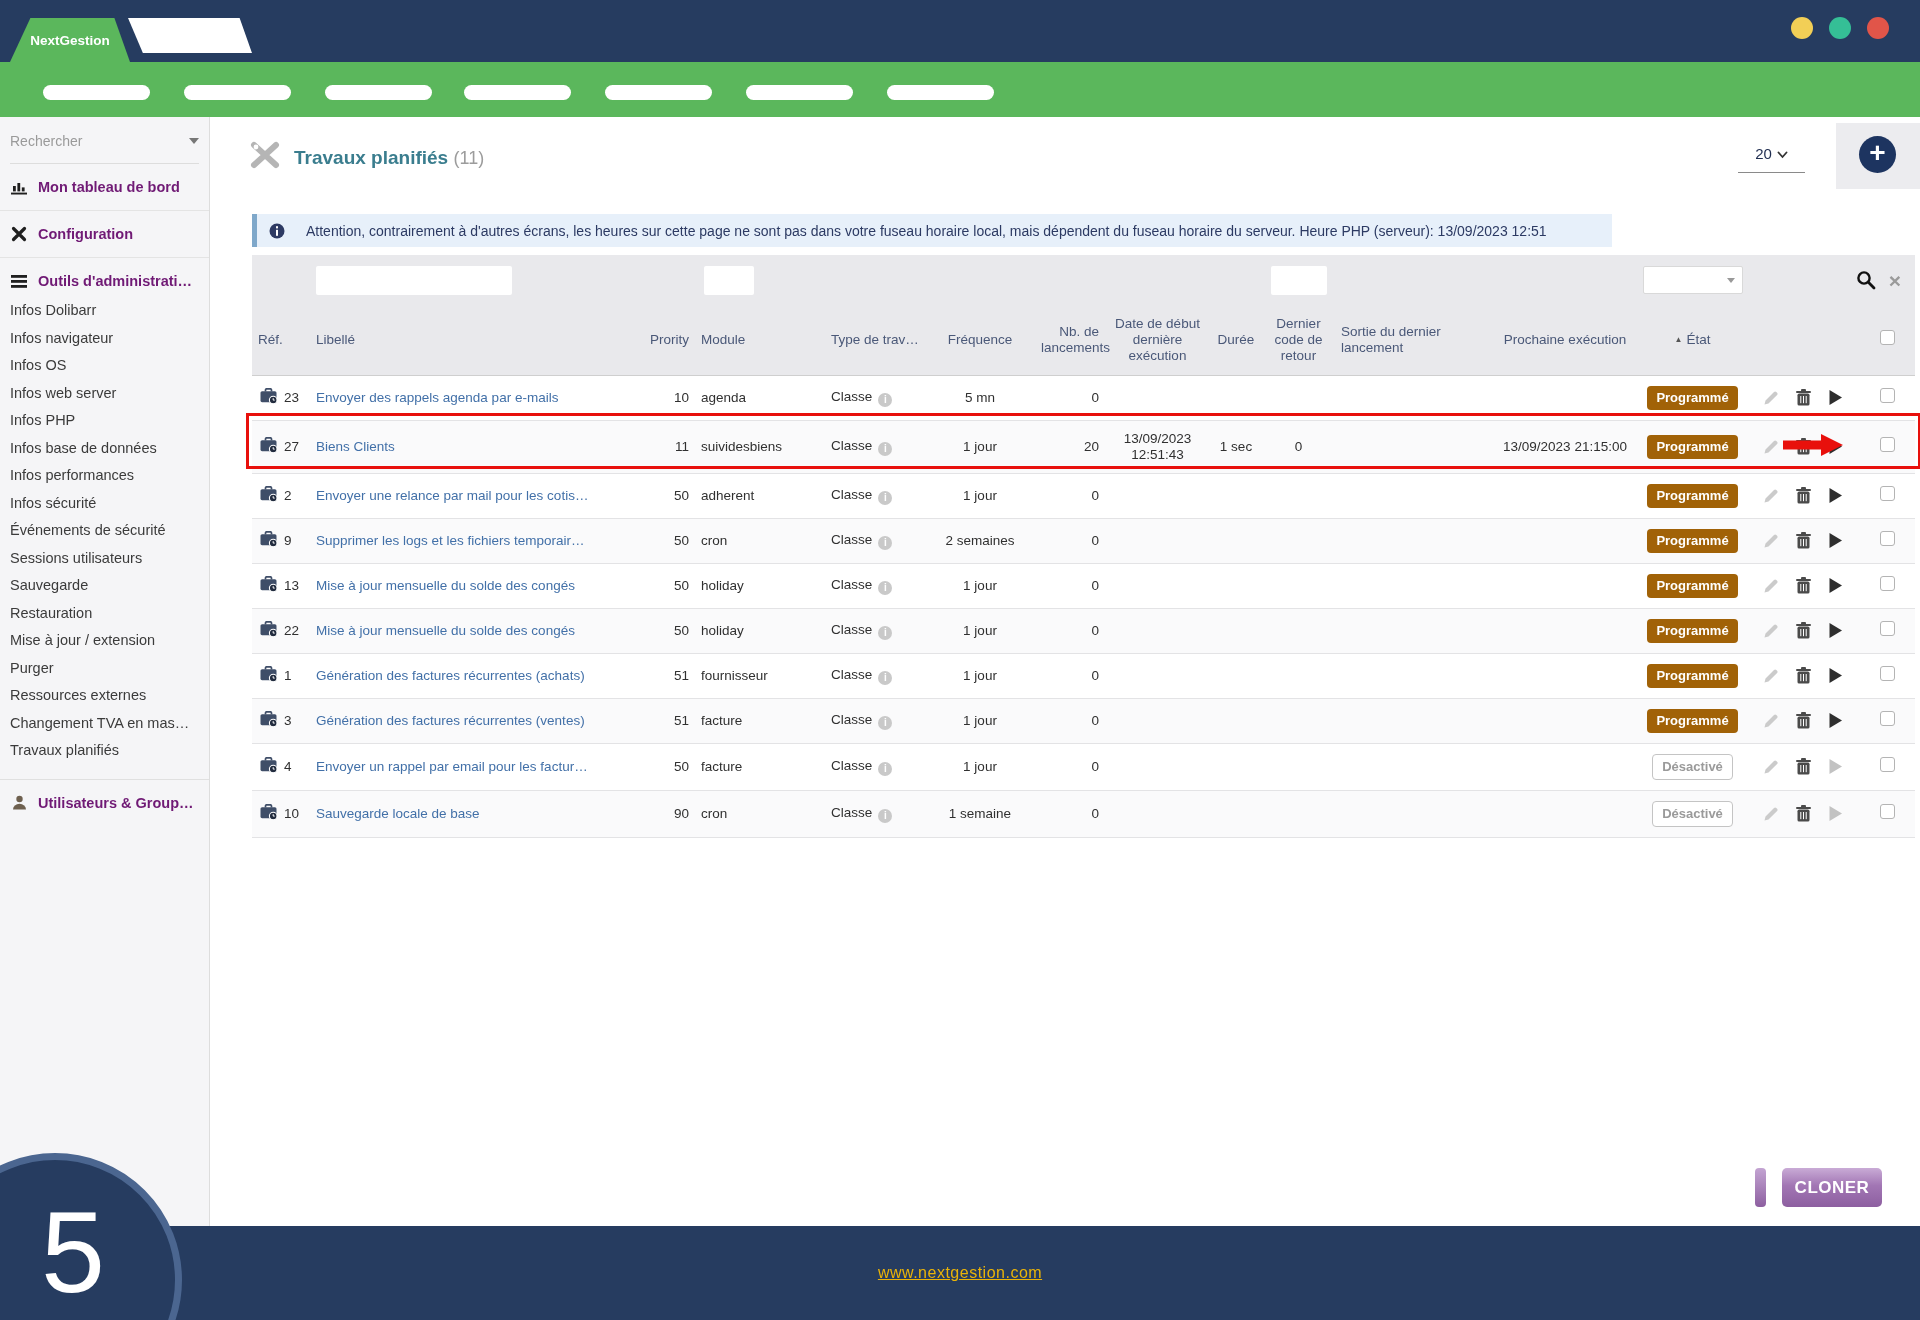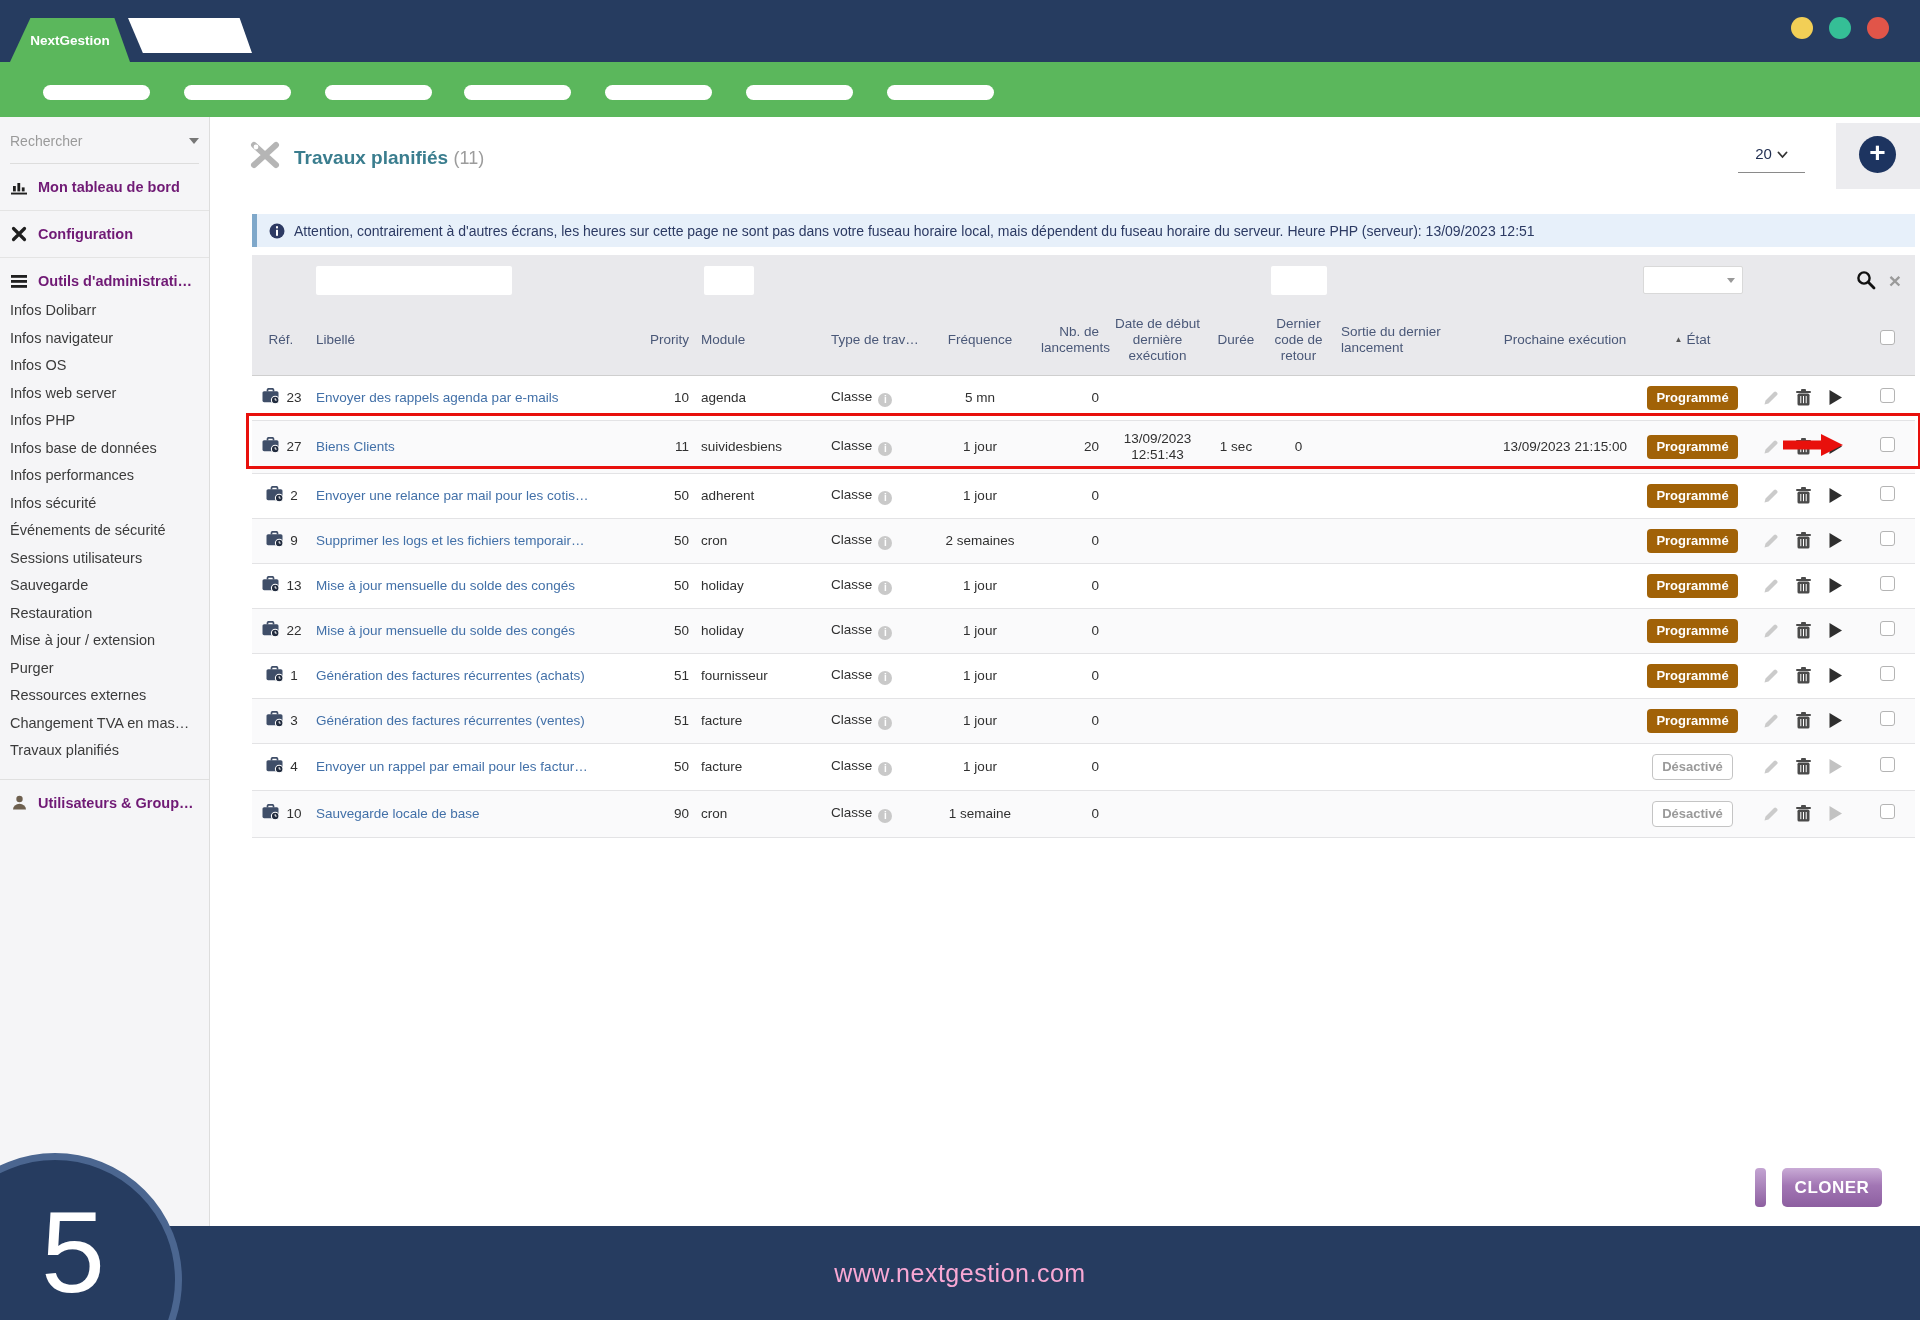--- a/index.html
+++ b/index.html
@@ -57,9 +57,9 @@
   .add-btn { position:absolute; left:1649px; top:19px; width:37px; height:37px; border-radius:50%;
     background:#1d3460; color:#fff; font-size:28px; font-weight:bold; border:none;
     display:flex; align-items:center; justify-content:center; line-height:0; padding-bottom:4px; cursor:pointer; }
-  .notice { position:absolute; left:42px; top:97px; width:1663px; height:33px;
+  .notice { position:absolute; left:42px; top:97px; width:1360px; height:33px;
     background:#e7f0fa; border-left:5px solid #7fa8ca;
-    display:flex; align-items:center; gap:9px; padding-left:12px;
+    display:flex; align-items:center; gap:21px; padding-left:12px;
     font-size:14px; color:#2c3a63; }
   
   .table-zone { position:absolute; left:42px; top:138px; width:1663px; }

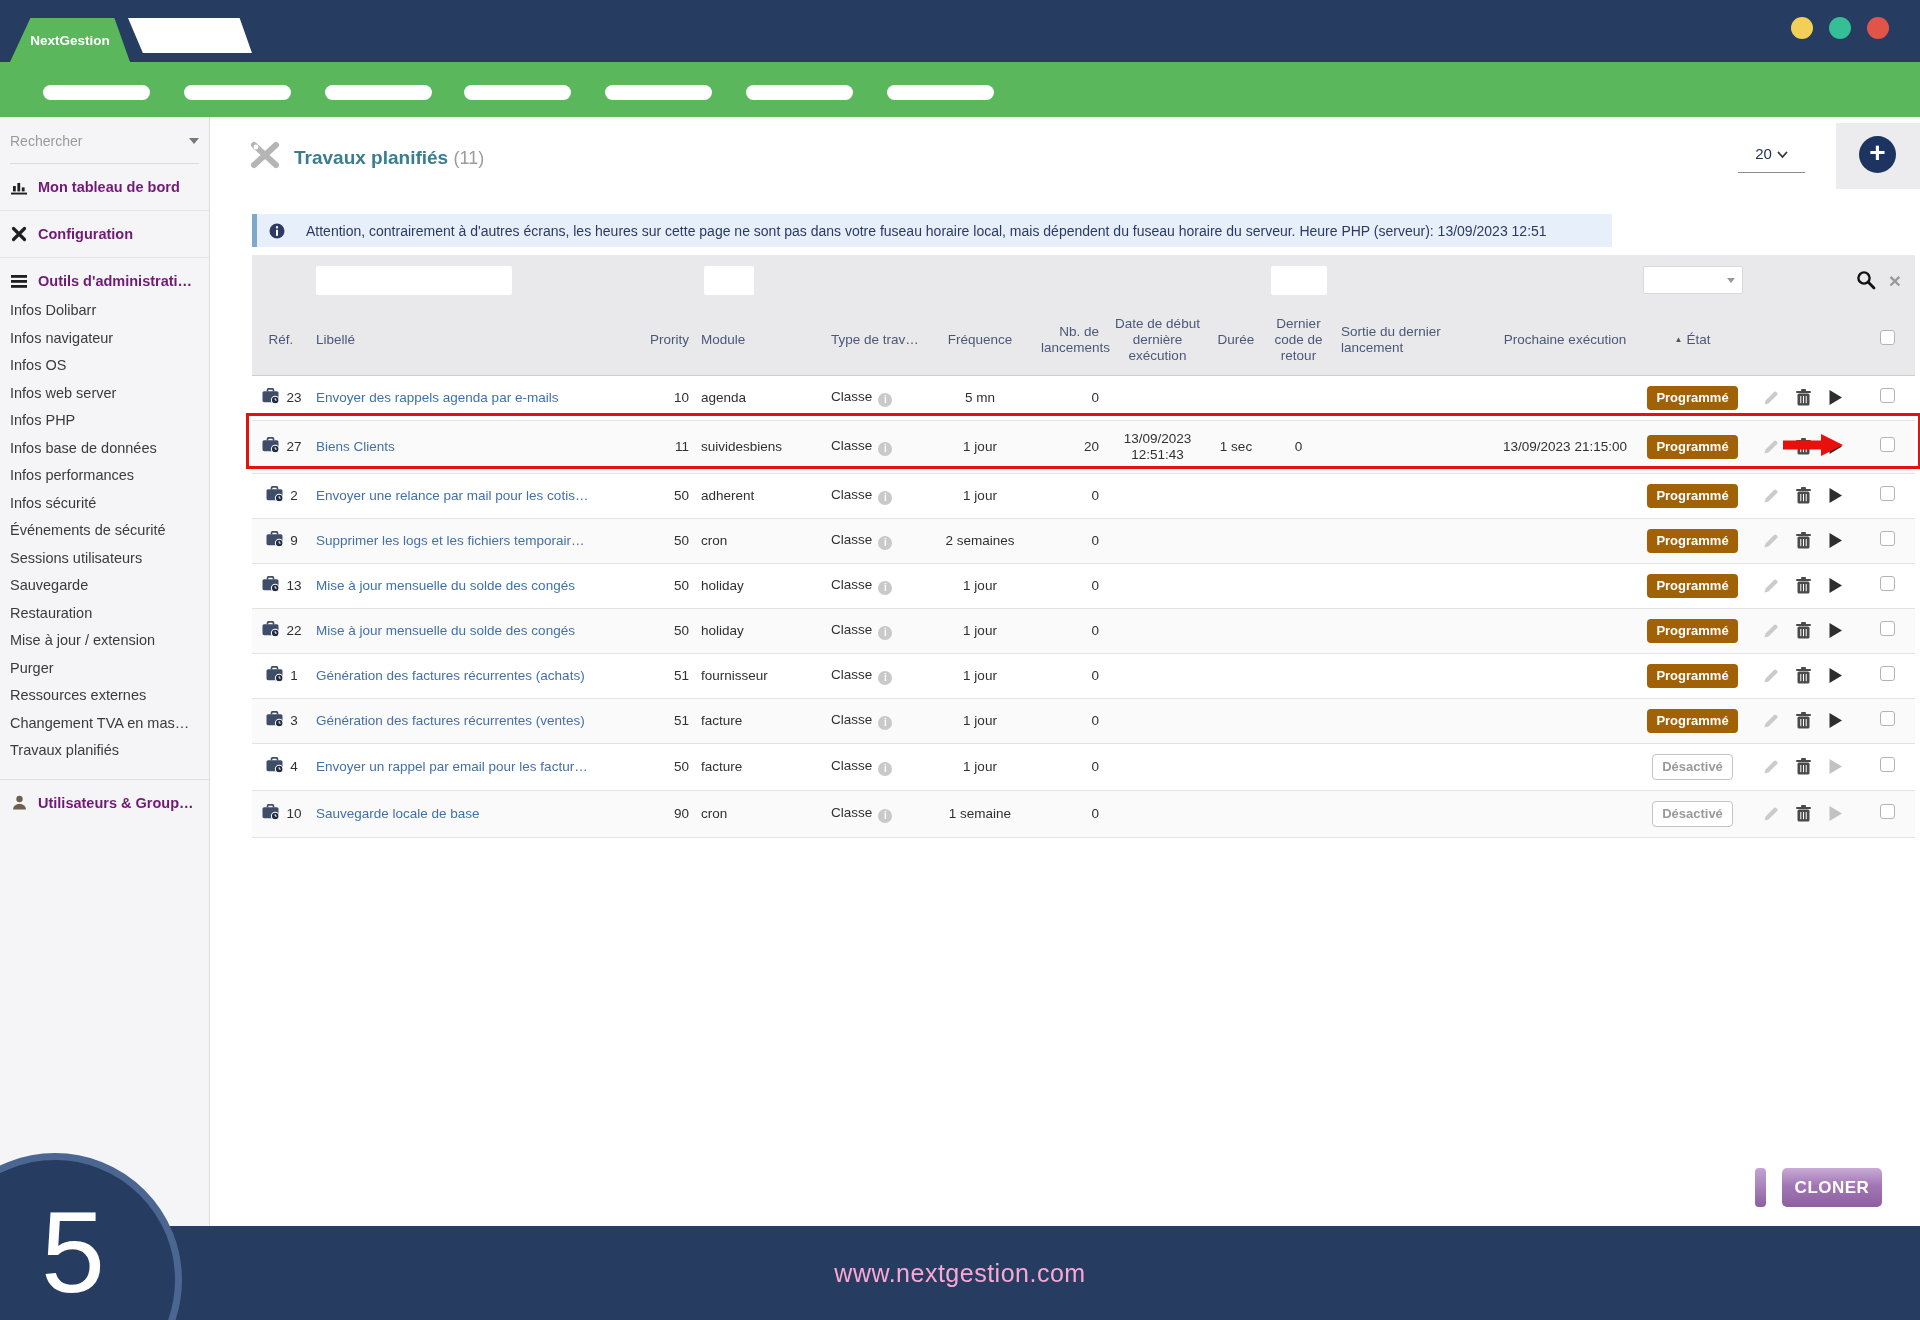--- a/index.html
+++ b/index.html
@@ -71,7 +71,7 @@
   tbody td { font-size:13.5px; color:#303030; padding:10px 6px; border-bottom:1px solid #e3e3e5; vertical-align:middle; line-height:16px; }
   tbody tr:nth-child(even) { background:#fafafb; }
   .al { text-align:left; } .ac { text-align:center; } .ar { text-align:right; }
-  th.c-ref, td.c-ref { padding-left:8px;text-align:center; }
+  th.c-ref, td.c-ref { padding-left:8px; }
   td.c-ref { white-space:nowrap; }
   .cron-icon { display:inline-block; vertical-align:-2px; margin-right:6px; }
   .job-link { color:#4270a8; text-decoration:none; cursor:pointer; display:inline-block; max-width:315px;

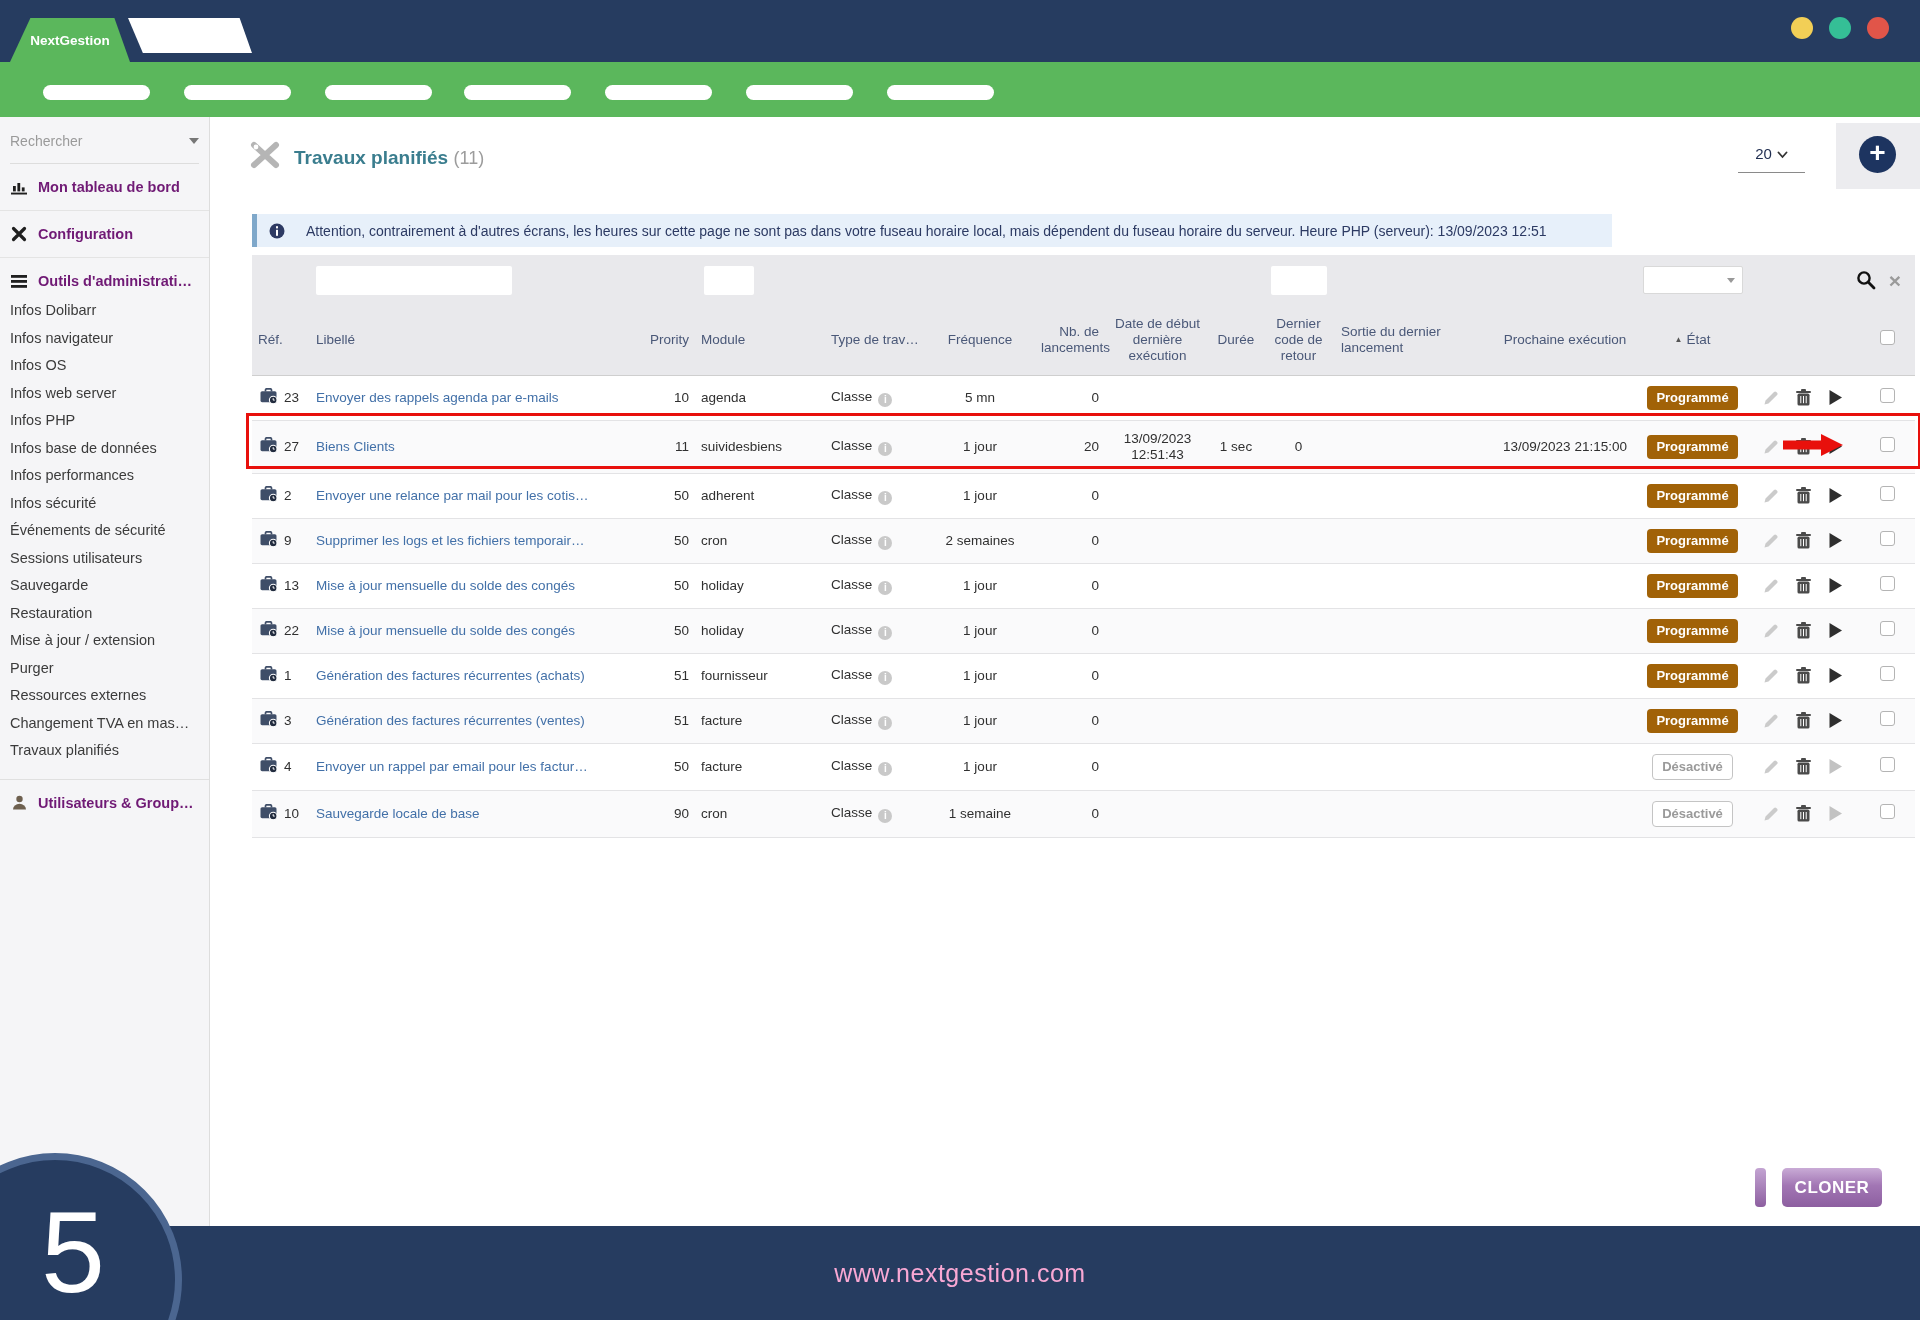--- a/index.html
+++ b/index.html
@@ -113,7 +113,7 @@
   
   .footer { position:absolute; left:0; top:1226px; width:1920px; height:94px; background:#263c60; z-index:4;
     display:flex; align-items:center; justify-content:center; }
-  .footer-url { color:#f9a8d4; font-size:25px; letter-spacing:0.5px; }
+  .footer-url { color:#eab308; font-size:16px; letter-spacing:0.5px;text-decoration:underline; }
   .step-circle { position:absolute; left:-72px; top:1153px; width:254px; height:254px; border-radius:50%;
     background:#263c60; border:7px solid #4b6690; z-index:5;
     display:flex; align-items:center; justify-content:center; }

